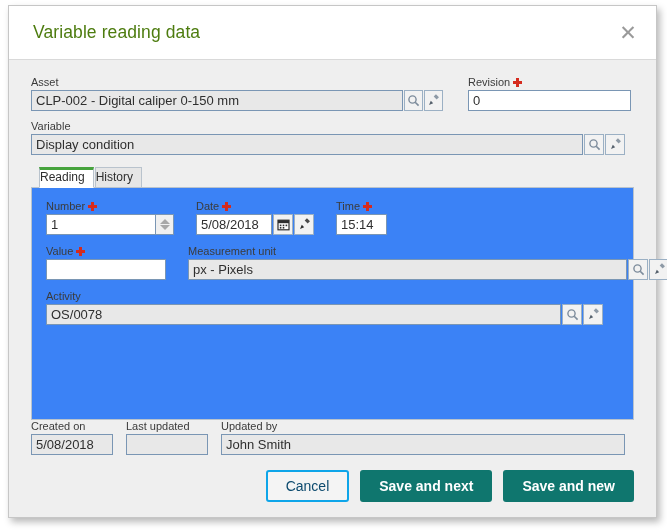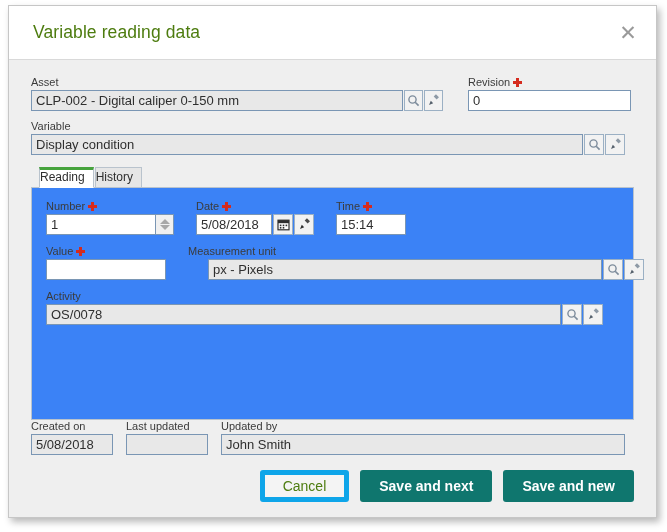--- a/index.html
+++ b/index.html
@@ -351,7 +351,7 @@
               <span>Time</span>
               <span class="req"></span>
             </div>
-            <input class="inp" style="width: 70px;" value="15:14">
+            <input class="inp" style="width: 51px;" value="15:14">
           </div>
         </div>
 

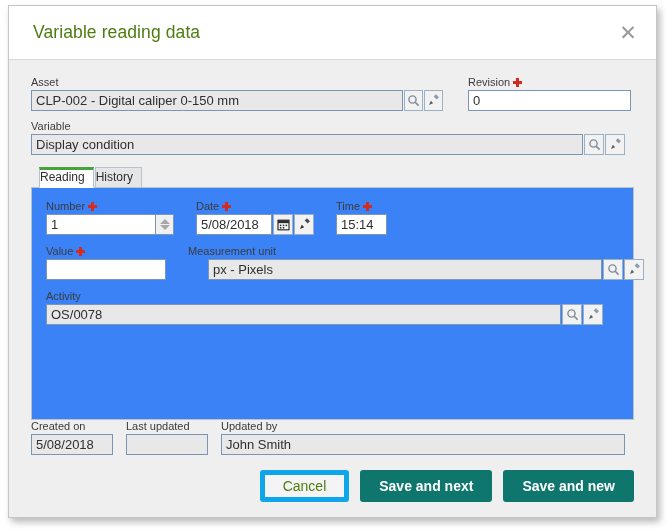--- a/index.html
+++ b/index.html
@@ -370,7 +370,7 @@
               <span>Measurement unit</span>
             </div>
             <div style="display:flex;align-items:center;">
-              <input class="inp readonly" style="width: 394px; margin-left: 20px;" readonly="" value="px - Pixels">
+              <input class="inp readonly" style="width: 439px;" readonly="" value="px - Pixels">
               <span class="iconbtn">
                 <svg width="13" height="13" viewBox="0 0 13 13" aria-hidden="true">
                   <circle cx="5.5" cy="5.5" r="3.6" fill="none" stroke="#7d8c9c" stroke-width="1.4"></circle>

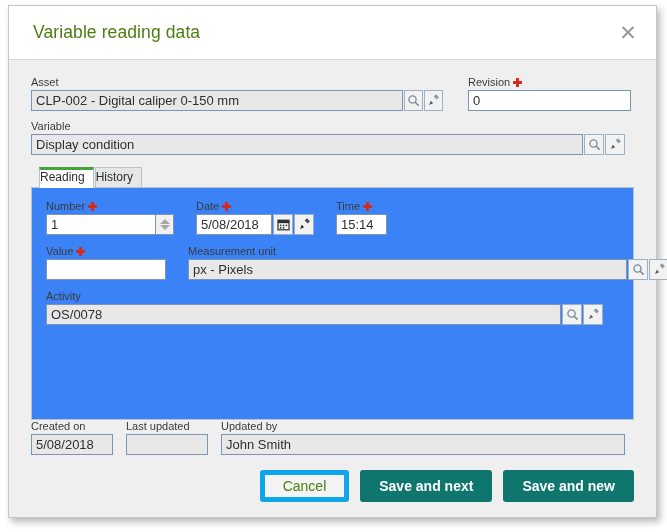--- a/index.html
+++ b/index.html
@@ -219,8 +219,8 @@
   }
   .btn-cancel {
     background: #f4f4f4;
-    border: 5px solid #0ea5e9;
-    color: #4d7c0f;
+    border: 2px solid #0ea5e9;
+    color: #0c4a6e;
     min-width: 72px;
   }
   .btn-primary {

